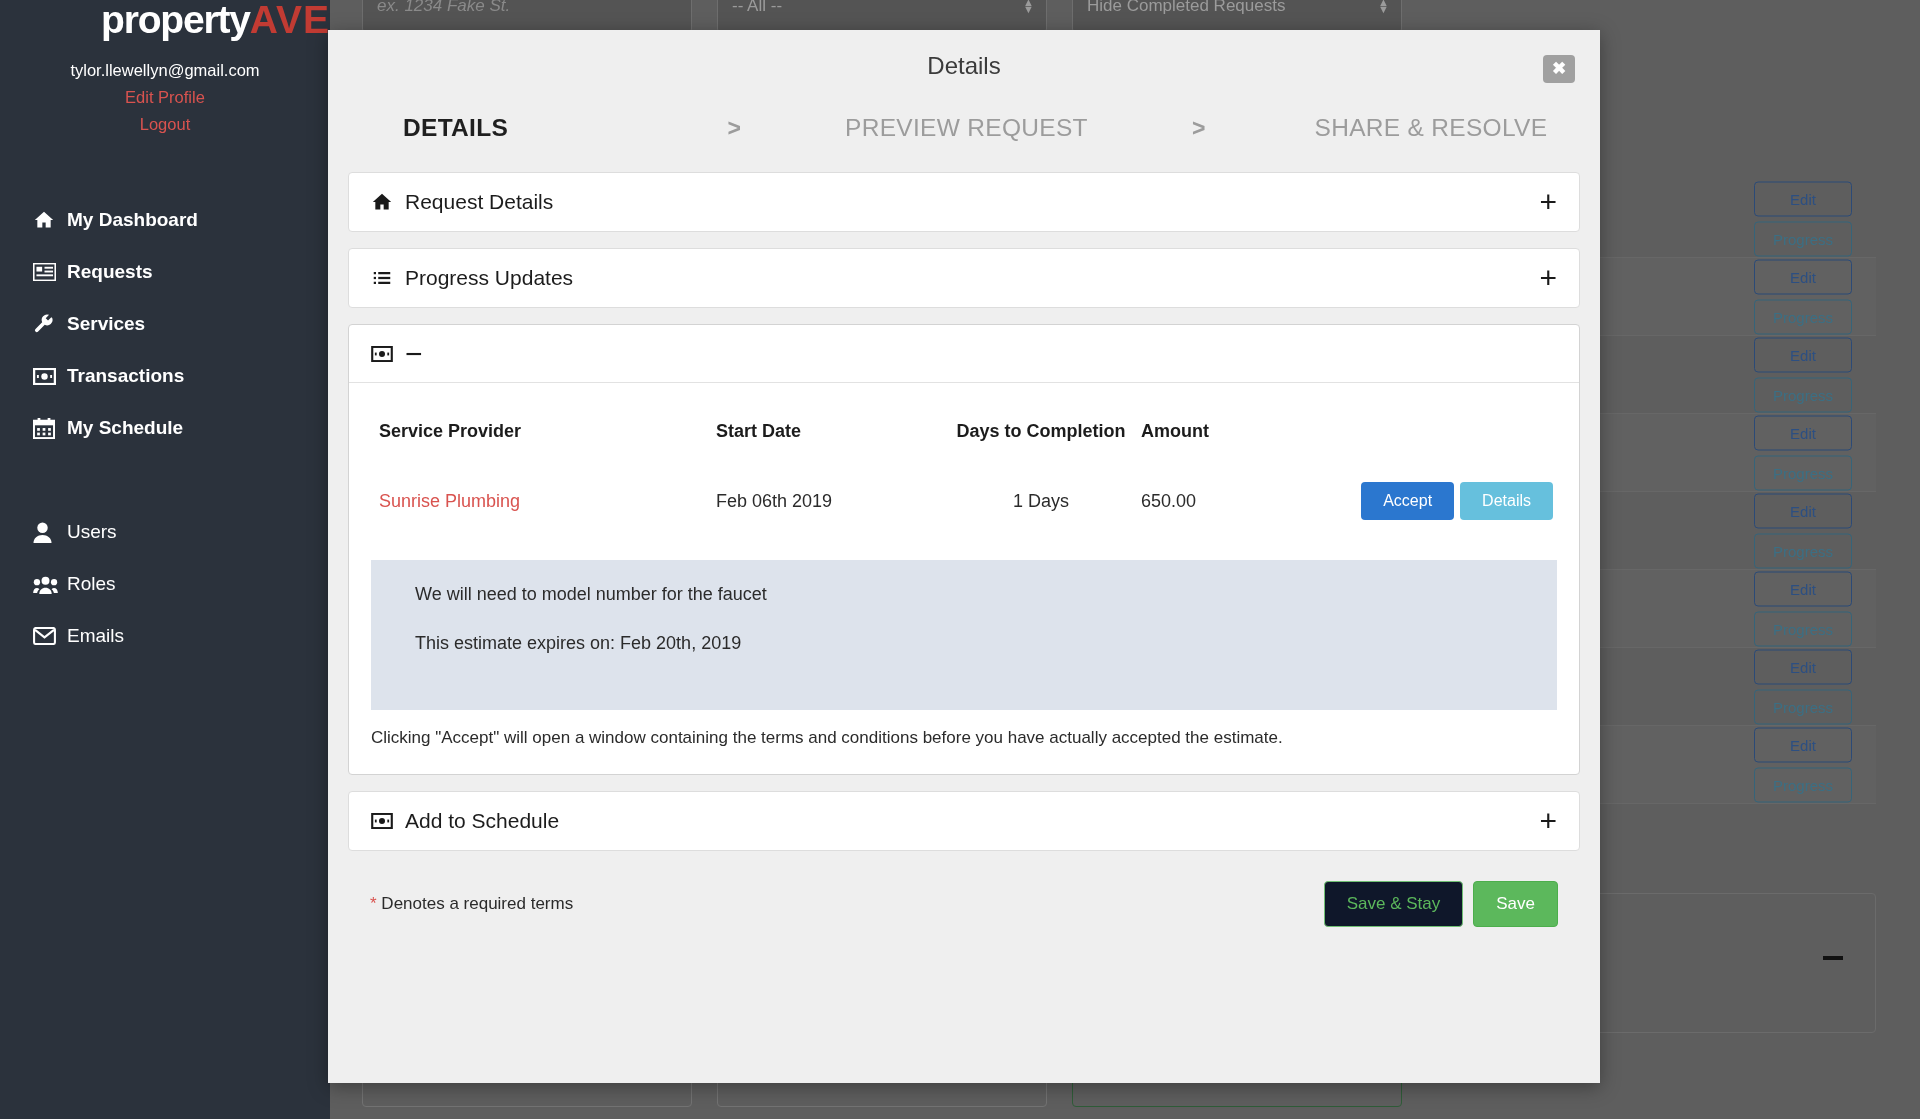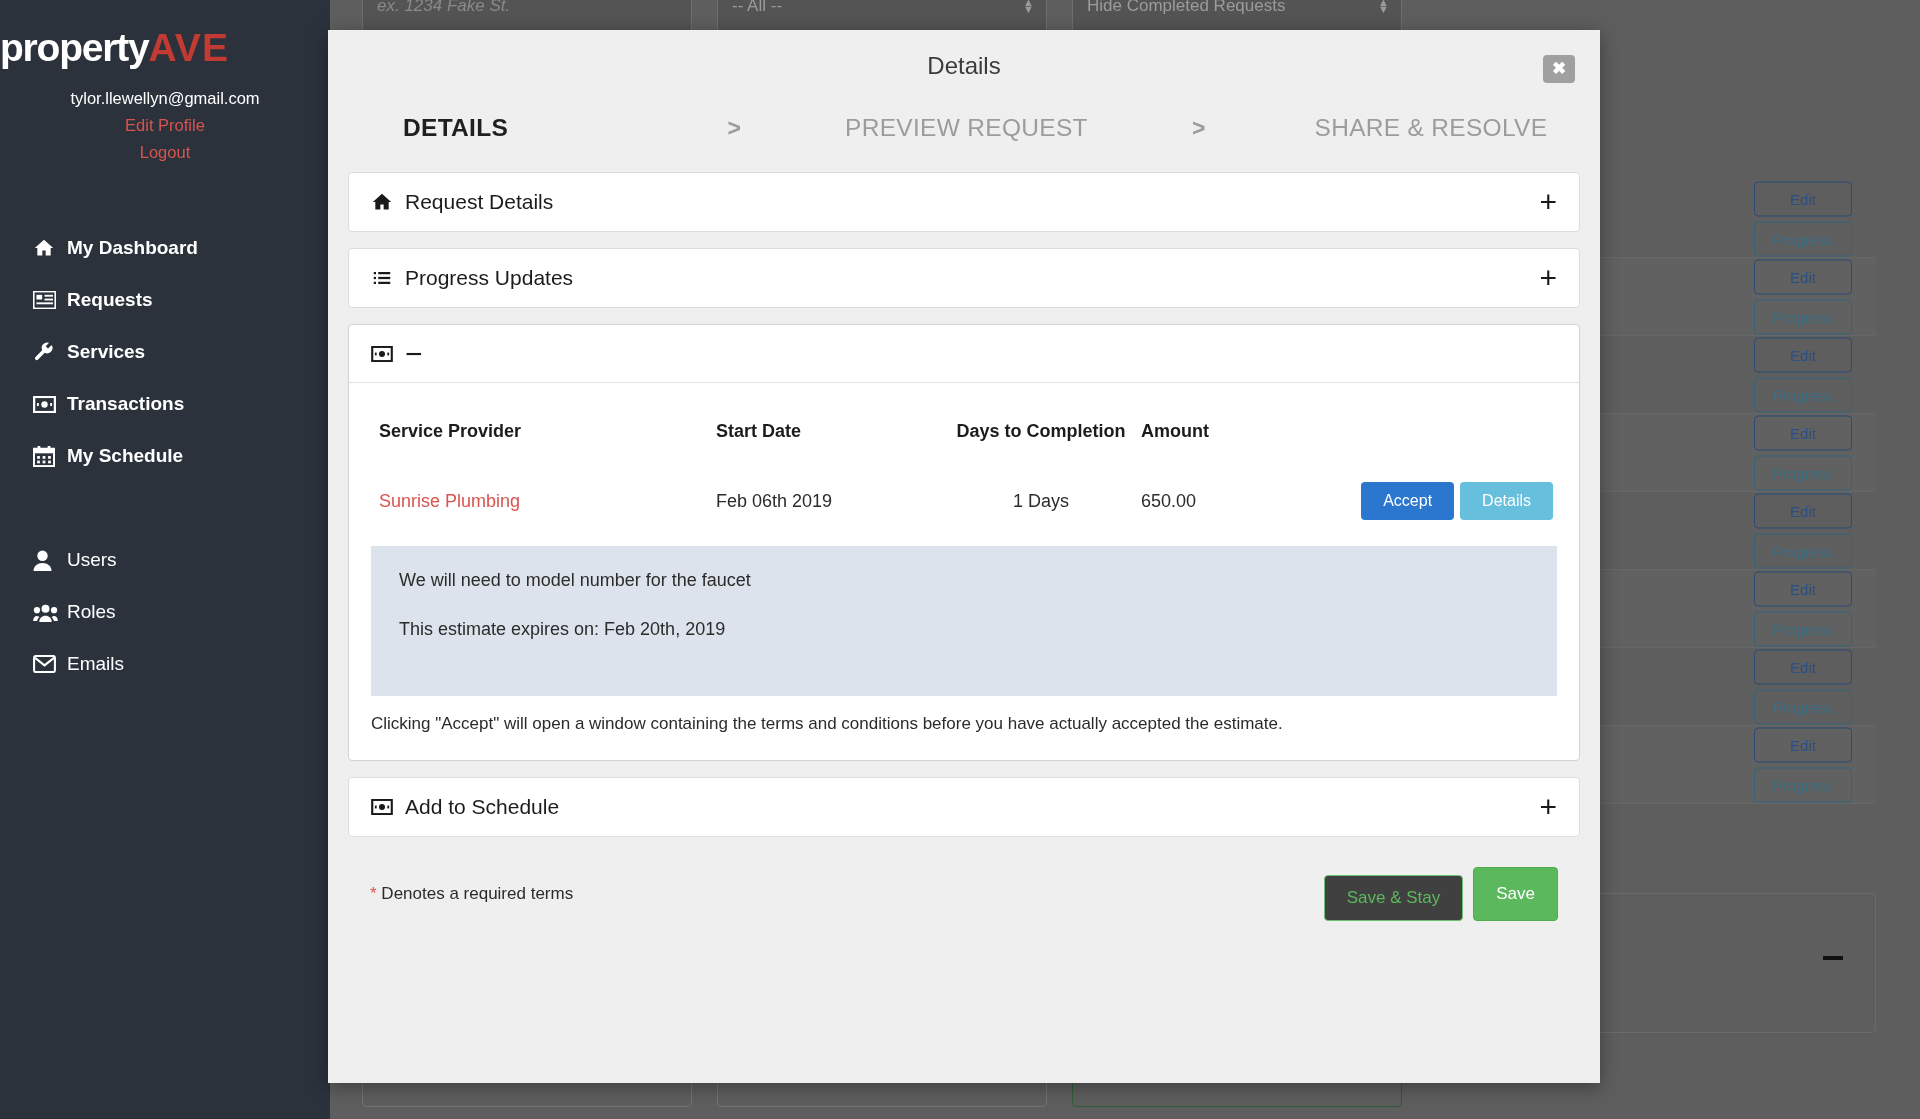--- a/index.html
+++ b/index.html
@@ -20,8 +20,7 @@
     z-index: 5;
   }
   #logo {
-    text-align: left;
-    padding-top: 28px;
+    text-align: right;
     font-size: 39px;
     font-weight: 700;
     letter-spacing: -1.2px;

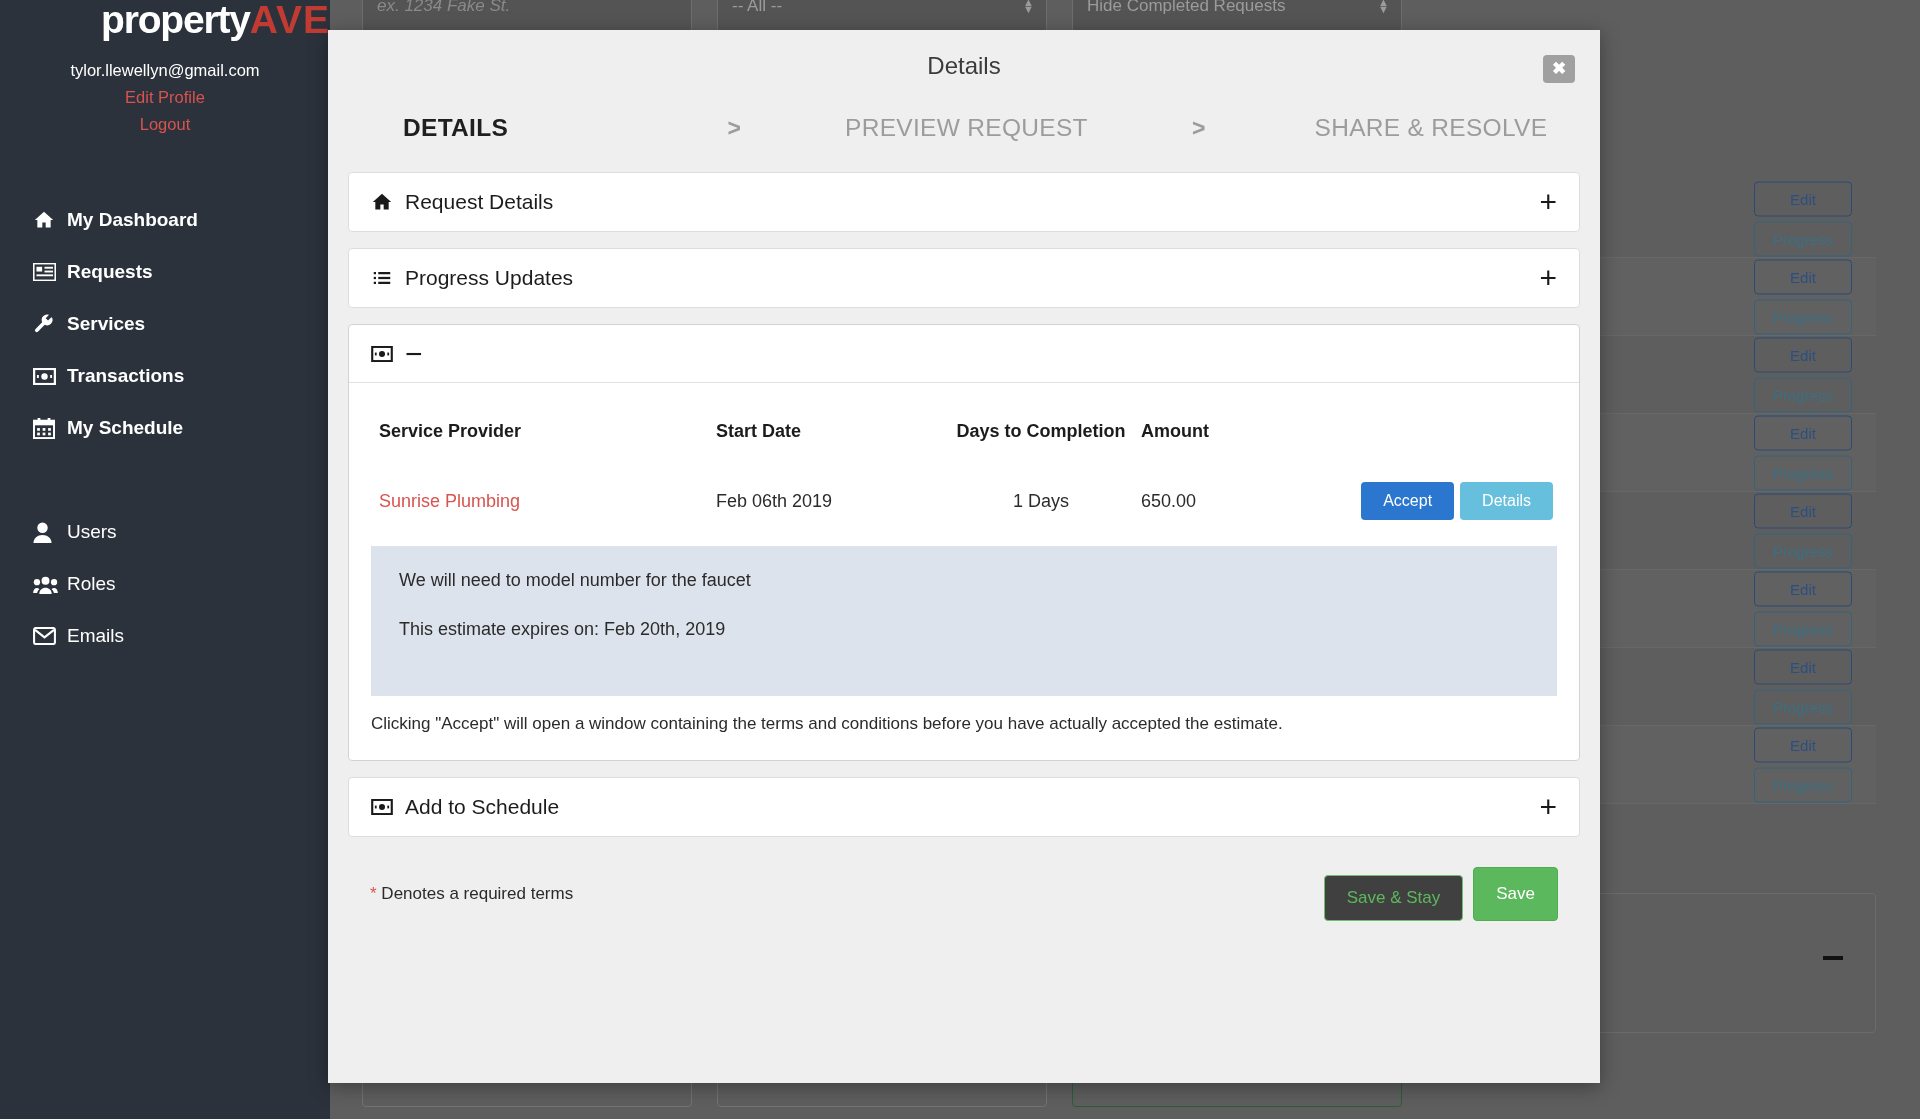--- a/index.html
+++ b/index.html
@@ -274,8 +274,8 @@
   }
   .est-note {
     background: #dde3ec;
-    padding: 24px 28px 28px 28px;
-    margin-top: 2px;
+    padding: 24px 28px 28px 44px;
+    margin-top: 16px;
     min-height: 124px;
   }
   .est-note p { font-size: 18px; color: #2b2b2b; margin-bottom: 28px; }

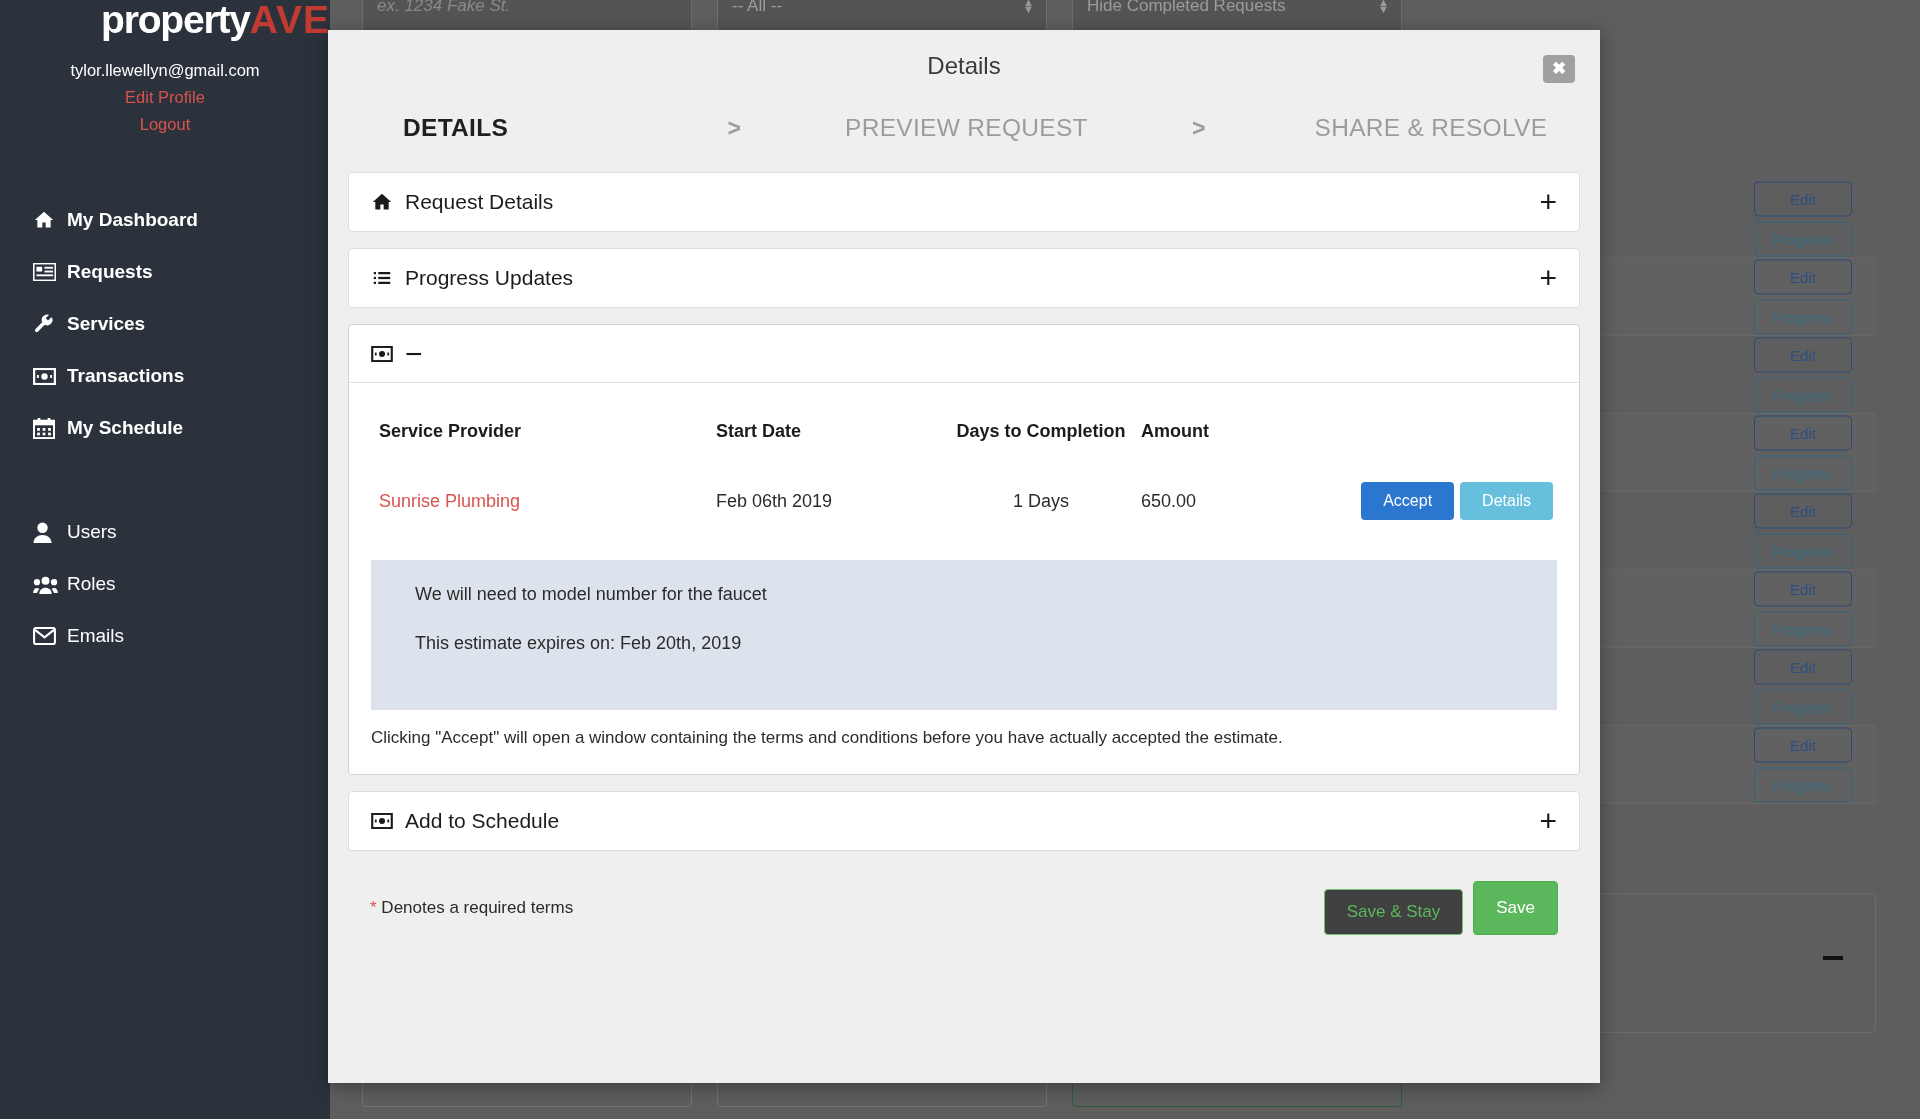--- a/index.html
+++ b/index.html
@@ -294,14 +294,13 @@
   #required-note .star { color: #d9534f; }
   .footer-btns { display: flex; gap: 10px; }
   .btn-save-stay {
-    background: #404040;
+    background: #0f172a;
     border: 1px solid #6fbf73;
     color: #5cb85c;
     border-radius: 4px;
     padding: 12px 22px;
     font-size: 17px;
     cursor: pointer;
-    margin-top: 8px;
   }
   .btn-save {
     background: #5cb85c;

